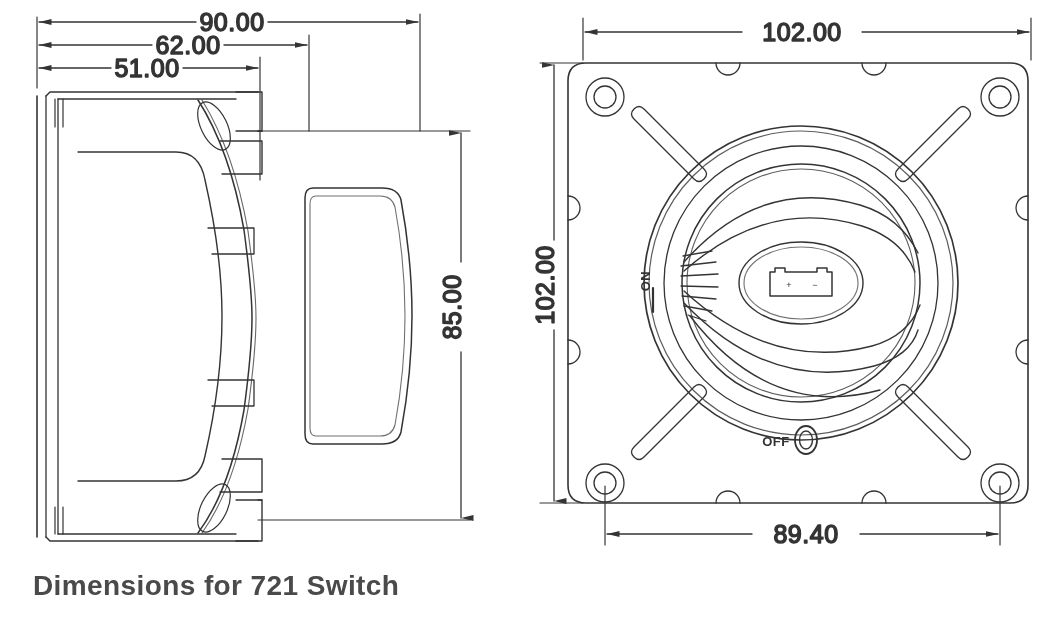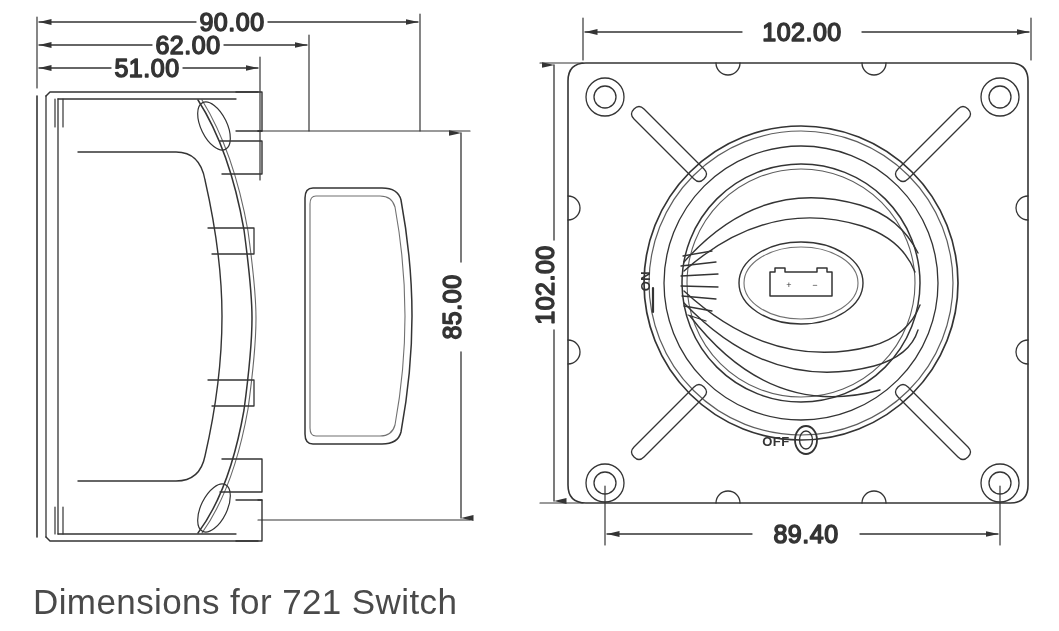--- a/index.html
+++ b/index.html
@@ -28,12 +28,11 @@
     left: 33px;
     top: 570px;
     font-family: "Liberation Sans", sans-serif;
-    font-size: 35px;
-    font-weight: 400;
+    font-size: 28px;
+    font-weight: 700;
     letter-spacing: 0.4px;
     color: #4a4a4a;
     white-space: nowrap;
-    margin-top: 12px;
   }
   svg text {
     font-family: "Liberation Sans", sans-serif;

